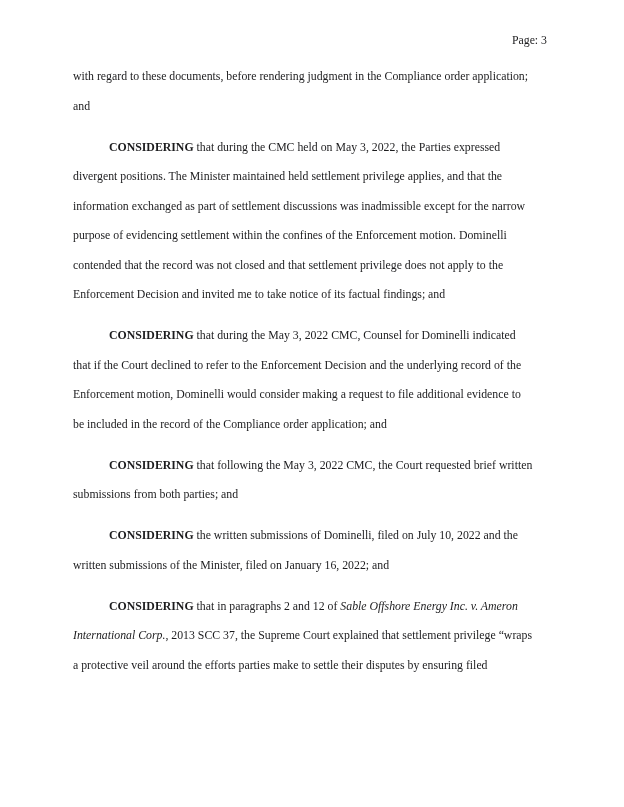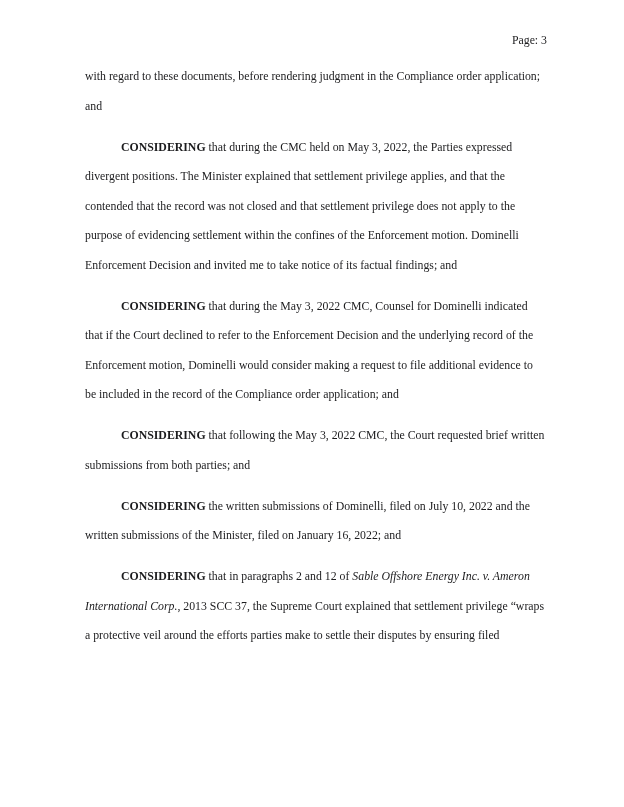--- a/index.html
+++ b/index.html
@@ -44,7 +44,6 @@
   .line {
     display: block;
     white-space: nowrap;
-    margin-left: 12px;
   }
   .para.indent .line:first-child {
     text-indent: 36px;

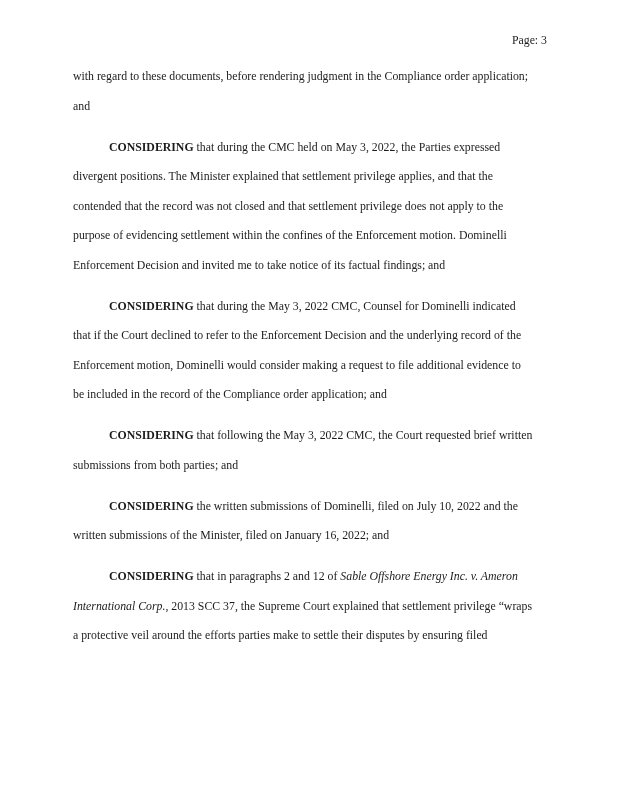--- a/index.html
+++ b/index.html
@@ -63,7 +63,7 @@
       </p>
       <p class="para indent">
         <span class="line"><span class="seg bold">CONSIDERING</span><span class="seg"> that during the CMC held on May 3, 2022, the Parties expressed</span></span>
-        <span class="line"><span class="seg">divergent positions. The Minister explained that settlement privilege applies, and that the</span></span>
+        <span class="line"><span class="seg">divergent positions. The Minister maintained held settlement privilege applies, and that the</span></span>
         <span class="line"><span class="seg">contended that the record was not closed and that settlement privilege does not apply to the</span></span>
         <span class="line"><span class="seg">purpose of evidencing settlement within the confines of the Enforcement motion. Dominelli</span></span>
         <span class="line"><span class="seg">Enforcement Decision and invited me to take notice of its factual findings; and</span></span>

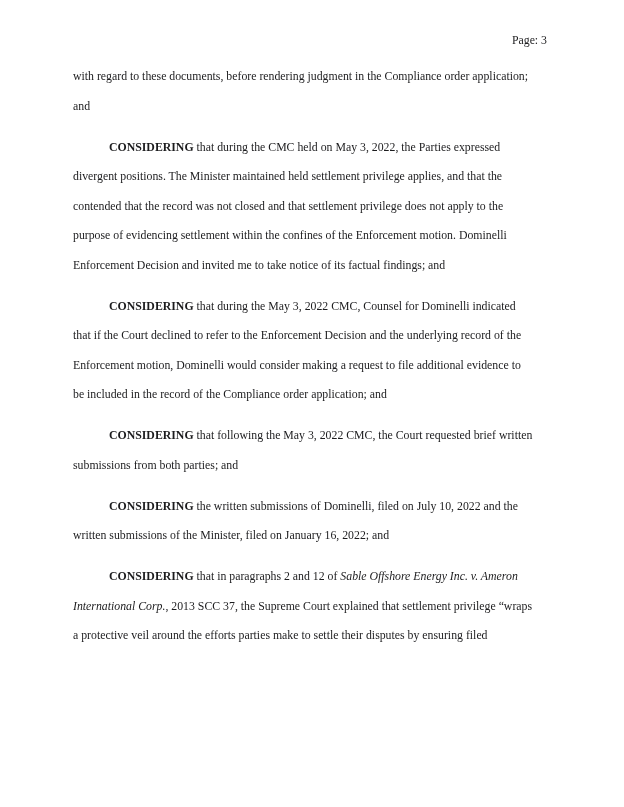--- a/index.html
+++ b/index.html
@@ -64,6 +64,7 @@
       <p class="para indent">
         <span class="line"><span class="seg bold">CONSIDERING</span><span class="seg"> that during the CMC held on May 3, 2022, the Parties expressed</span></span>
         <span class="line"><span class="seg">divergent positions. The Minister maintained held settlement privilege applies, and that the</span></span>
+        <span class="line"><span class="seg">information exchanged as part of settlement discussions was inadmissible except for the narrow</span></span>
         <span class="line"><span class="seg">contended that the record was not closed and that settlement privilege does not apply to the</span></span>
         <span class="line"><span class="seg">purpose of evidencing settlement within the confines of the Enforcement motion. Dominelli</span></span>
         <span class="line"><span class="seg">Enforcement Decision and invited me to take notice of its factual findings; and</span></span>

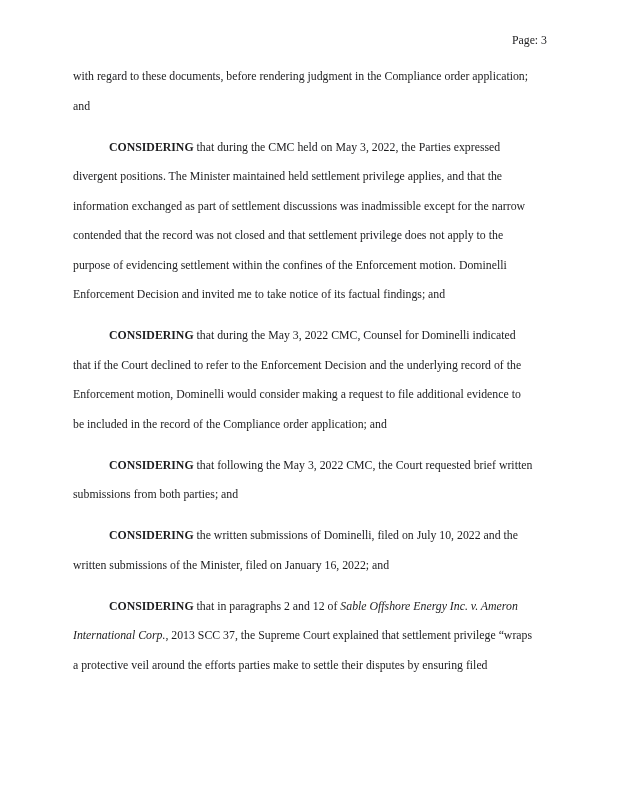--- a/index.html
+++ b/index.html
@@ -65,8 +65,8 @@
         <span class="line"><span class="seg bold">CONSIDERING</span><span class="seg"> that during the CMC held on May 3, 2022, the Parties expressed</span></span>
         <span class="line"><span class="seg">divergent positions. The Minister maintained held settlement privilege applies, and that the</span></span>
         <span class="line"><span class="seg">information exchanged as part of settlement discussions was inadmissible except for the narrow</span></span>
+        <span class="line"><span class="seg">purpose of evidencing settlement within the confines of the Enforcement motion. Dominelli</span></span>
         <span class="line"><span class="seg">contended that the record was not closed and that settlement privilege does not apply to the</span></span>
-        <span class="line"><span class="seg">purpose of evidencing settlement within the confines of the Enforcement motion. Dominelli</span></span>
         <span class="line"><span class="seg">Enforcement Decision and invited me to take notice of its factual findings; and</span></span>
       </p>
       <p class="para indent">

